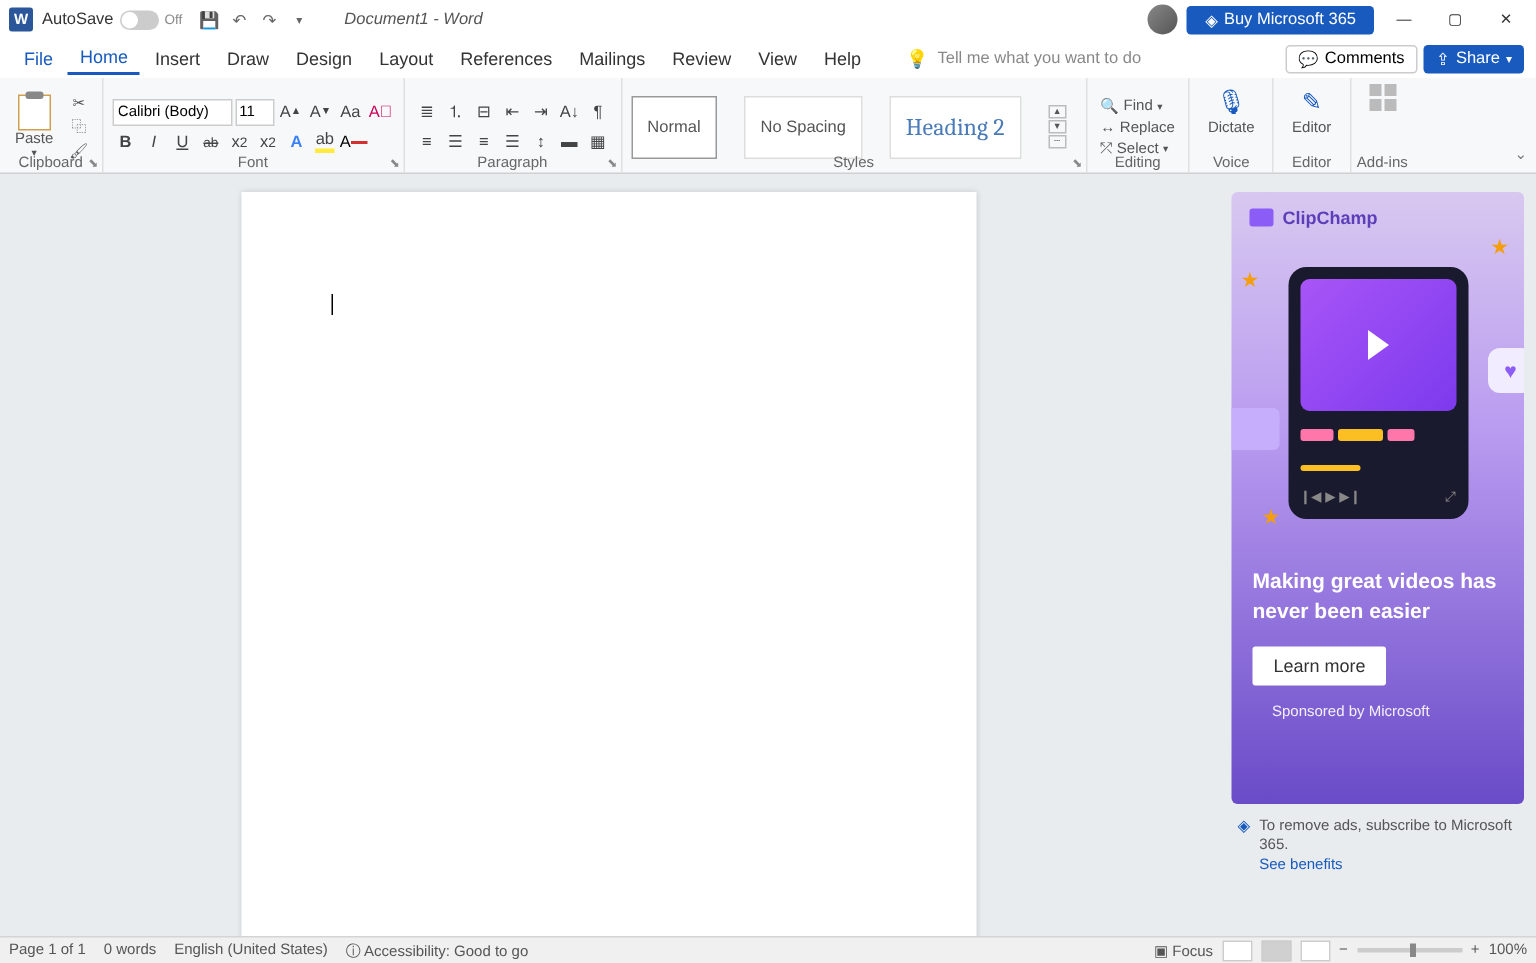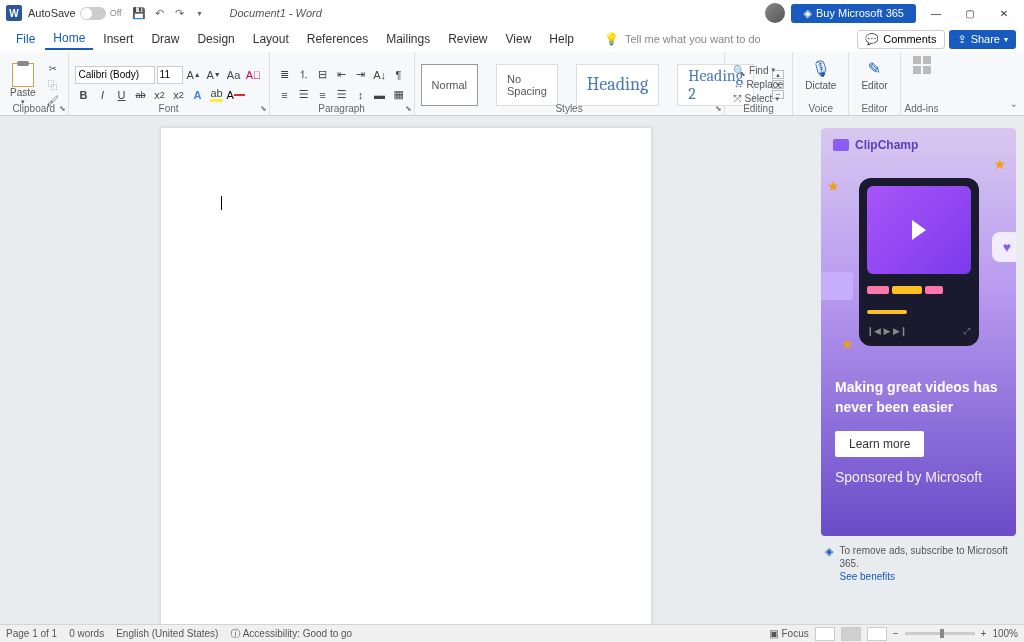--- a/index.html
+++ b/index.html
@@ -254,9 +254,6 @@
           </div>
         <div class="style-box">
             <span class="style-normal">No Spacing</span>
-          </div>
-        <div class="style-box">
-            <span class="style-heading">Heading</span>
           </div>
         <div class="style-box">
             <span class="style-heading2">Heading 2</span>

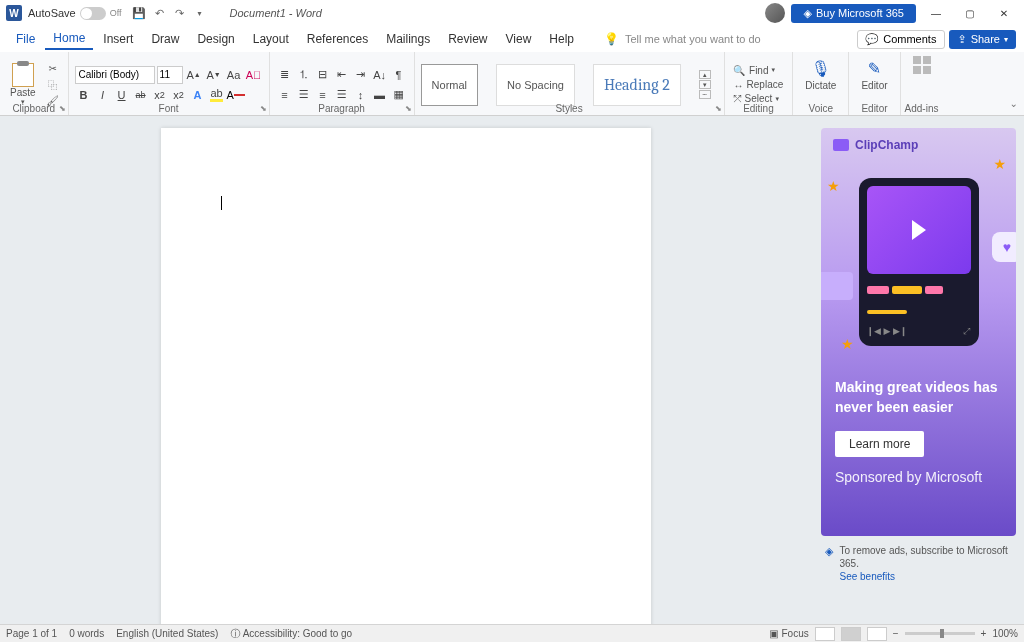--- a/index.html
+++ b/index.html
@@ -98,7 +98,7 @@
 .palette { position: absolute; left: -4px; top: 110px; width: 36px; height: 28px; background: #c7aefc; border-radius: 4px; }
 .ad-text { padding: 16px 14px 8px; font-size: 14px; font-weight: 600; line-height: 1.4; }
 .learn-btn { margin: 6px 14px; background: #fff; color: #333; padding: 6px 14px; display: inline-block; border-radius: 2px; font-size: 12px; cursor: pointer; }
-.sponsor { padding: 6px 14px 12px; font-size: 14px; opacity: 0.9; }
+.sponsor { padding: 6px 27px 12px; font-size: 10px; opacity: 0.9; }
 .remove-note { font-size: 10px; color: #555; padding: 8px 4px; display: flex; gap: 6px; line-height: 1.3; }
 .remove-note a { color: #185abd; cursor: pointer; }
 .diamond { color: #185abd; font-size: 11px; }

